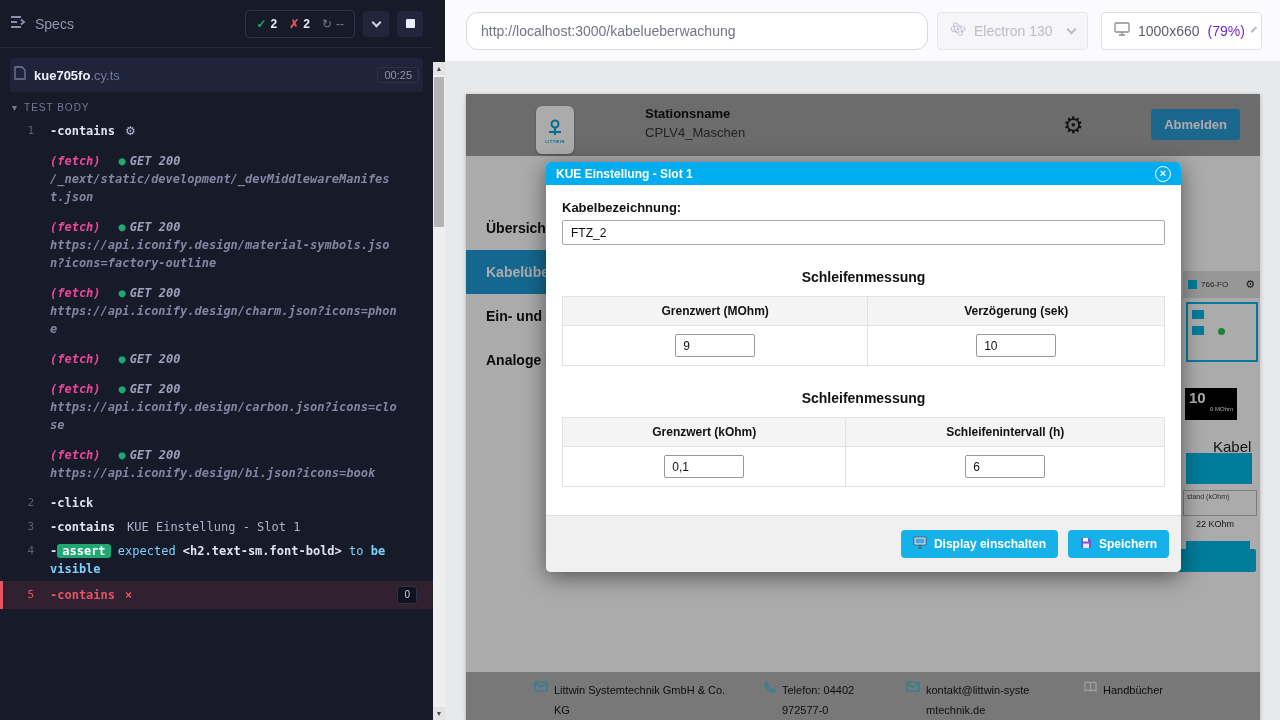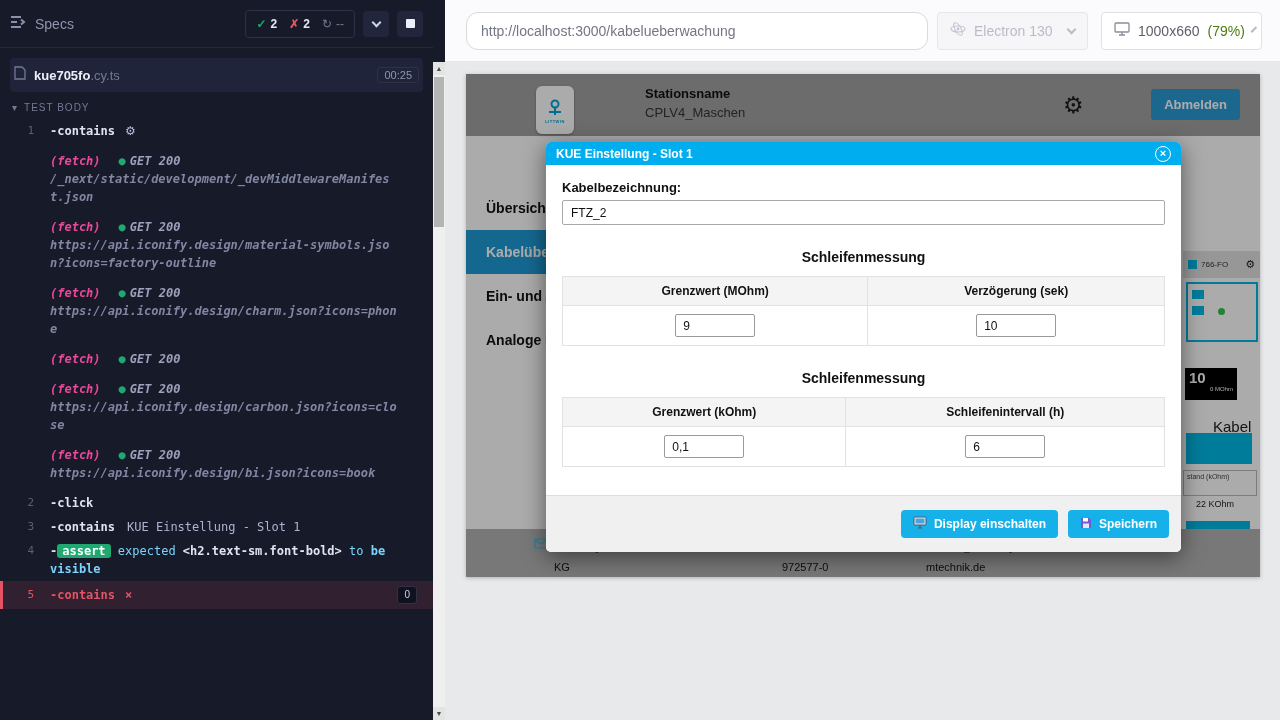--- a/index.html
+++ b/index.html
@@ -64,7 +64,7 @@
   .select-box { height:38px; border-radius:4px; display:flex; align-items:center; gap:8px; padding:0 12px; font-size:14px; cursor:pointer; }
   .browser-select { margin-left:9px; width:151px; background:#f6f6f9; border:1px solid #e5e5ea; color:#b9bcc8; }
   .viewport-select { margin-left:13px; width:161px; background:#fff; border:1px solid #e0e0e6; color:#5d6069; }
-  .vp-zoom { color:#4d7c0f;text-align:right; }
+  .vp-zoom { color:#6d28d9;text-align:right; }
   .sel-chev { width:7px; height:7px; border-right:2px solid #b9bcc8; border-bottom:2px solid #b9bcc8; transform:rotate(45deg); margin:-3px 0 0 auto; }
 
   .stage { flex:1; position:relative; background:#e8e9eb; }

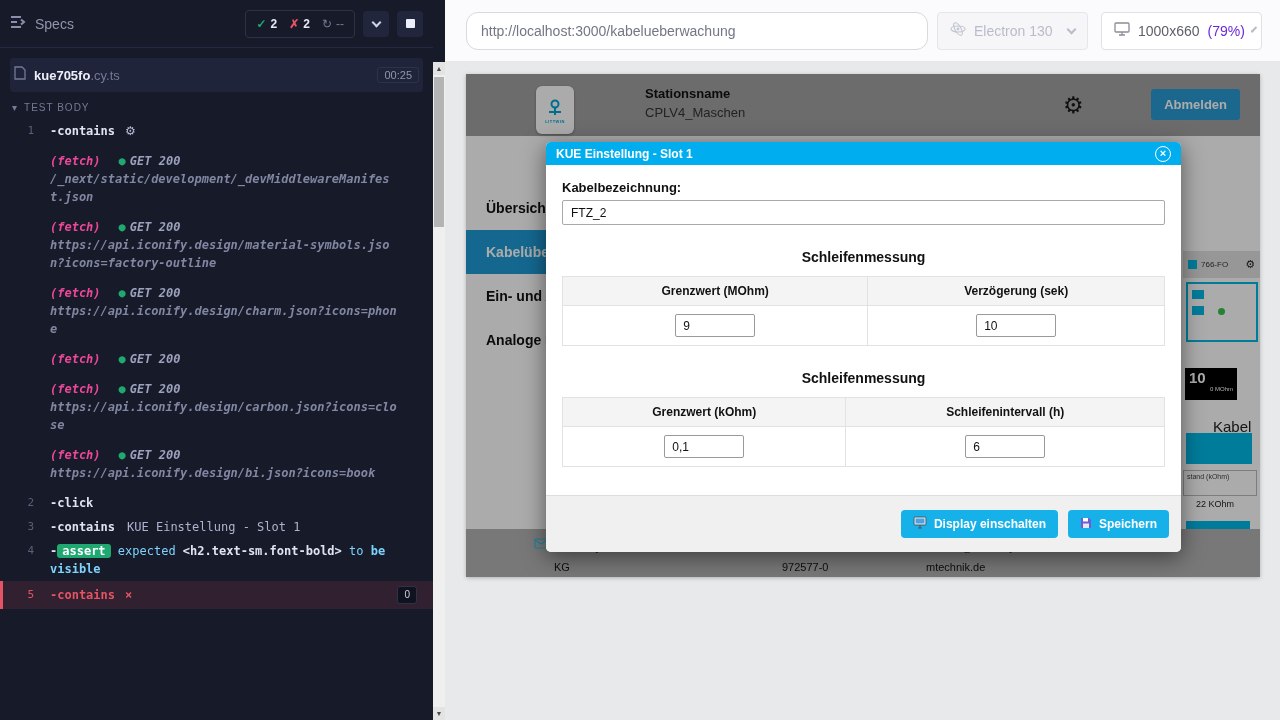--- a/index.html
+++ b/index.html
@@ -68,7 +68,7 @@
   .sel-chev { width:7px; height:7px; border-right:2px solid #b9bcc8; border-bottom:2px solid #b9bcc8; transform:rotate(45deg); margin:-3px 0 0 auto; }
 
   .stage { flex:1; position:relative; background:#e8e9eb; }
-  .app { position:absolute; left:21px; top:12px; width:794px; height:503px; background:#fff; box-shadow:0 1px 4px rgba(0,0,0,0.25); overflow:hidden; }
+  .app { position:absolute; left:21px; top:32px; width:794px; height:626px; background:#fff; box-shadow:0 1px 4px rgba(0,0,0,0.25); overflow:hidden; }
 
   .app-header { position:absolute; top:0; left:0; right:0; height:62px; background:#a2a2a2; }
   .app-logo { position:absolute; left:70px; top:12px; width:38px; height:48px; background:#fff; border-radius:6px; box-shadow:0 1px 3px rgba(0,0,0,0.3); display:flex; flex-direction:column; align-items:center; justify-content:center; gap:2px; }

